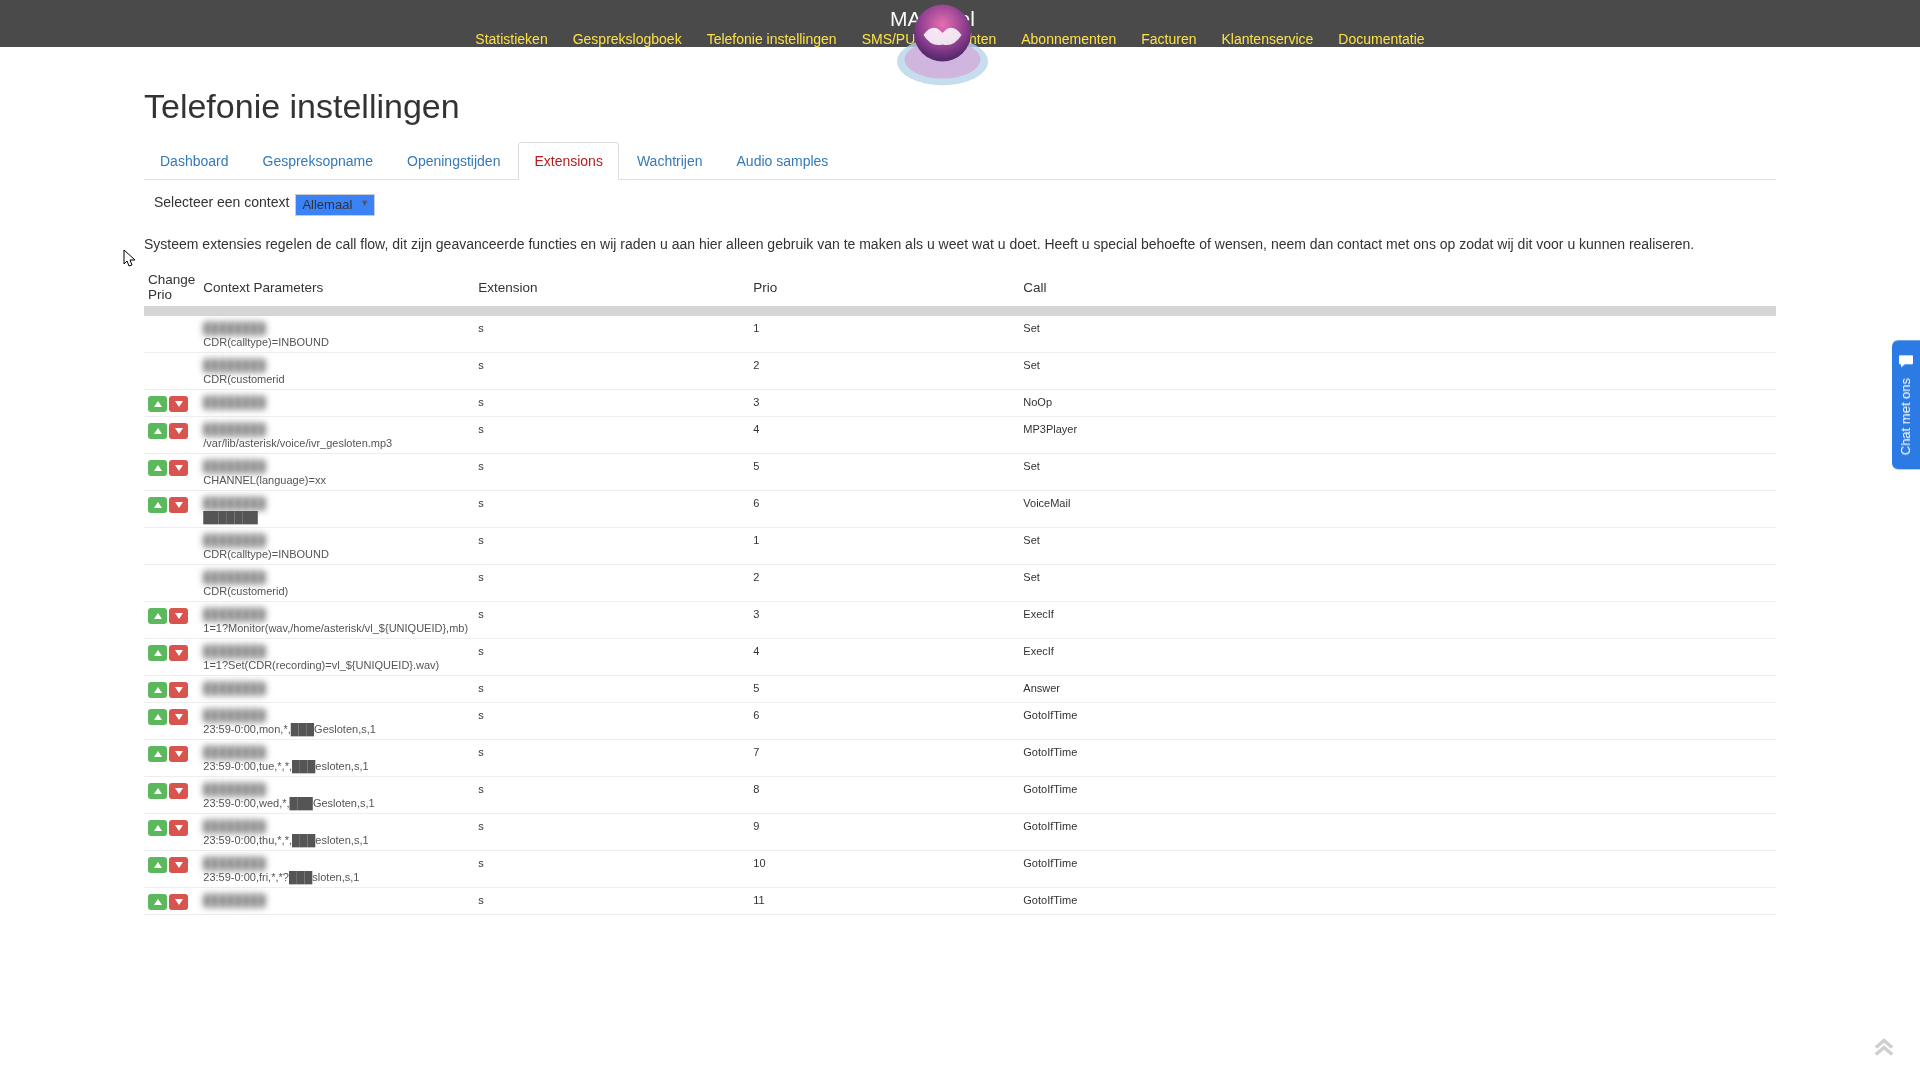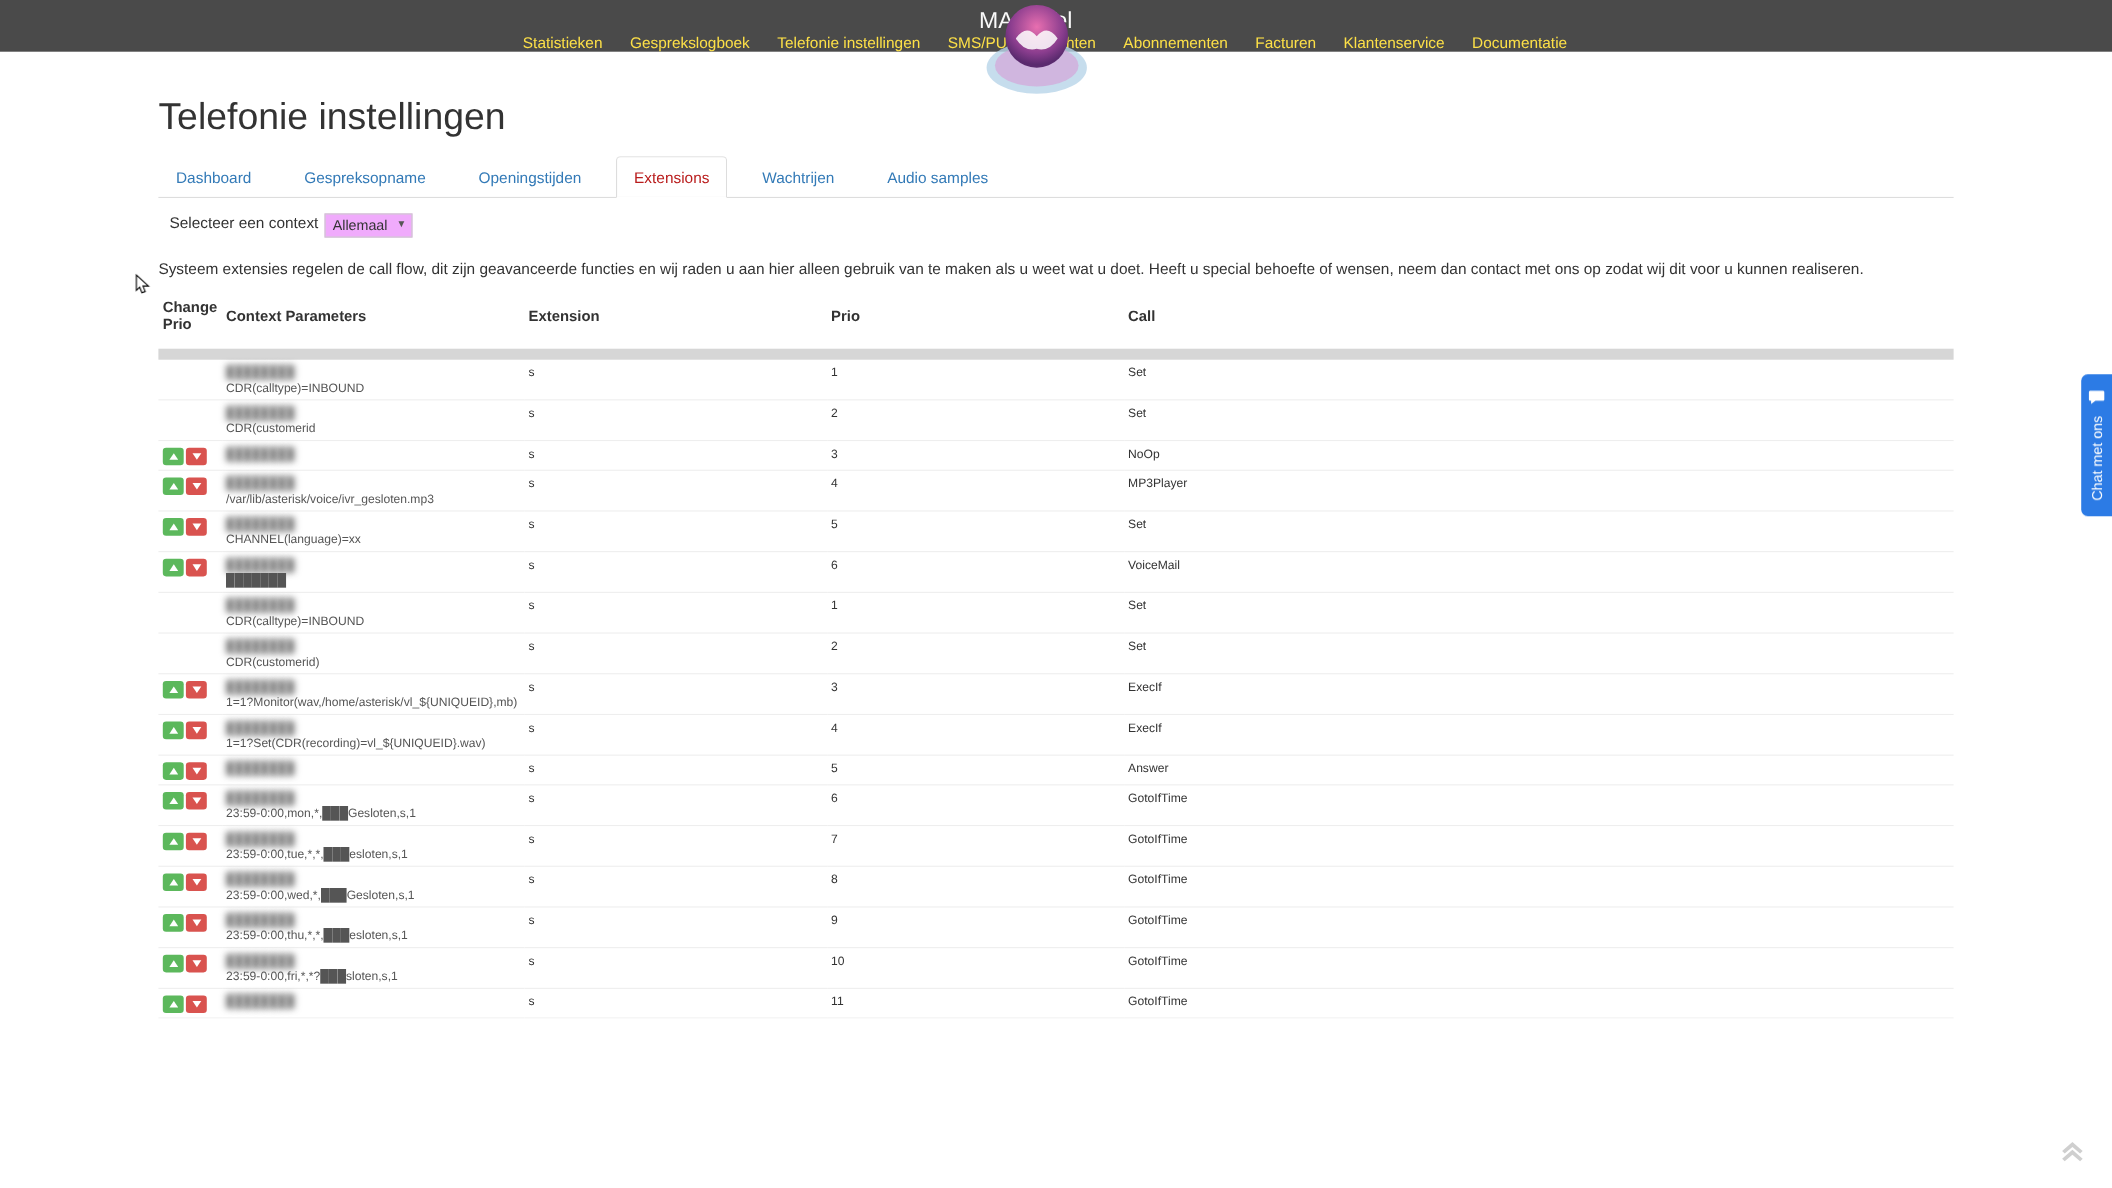--- a/index.html
+++ b/index.html
@@ -14,7 +14,7 @@
 .page-wrap { padding-left: 144px; padding-right: 144px; }
 .page-title { font-size: 34px; font-weight: 400; color: #333; margin-top: 40px; margin-bottom: 15px; }
 
-.tabs { border-bottom: 1px solid #ddd; display: flex; gap: 16px; }
+.tabs { border-bottom: 1px solid #ddd; display: flex; gap: 2px; }
 .tabs a { padding: 10px 15px; color: #337ab7; text-decoration: none; font-size: 14px; border: 1px solid transparent; position: relative; bottom: -1px; }
 .tabs a.active { color: #b91c1c; border: 1px solid #ddd; border-bottom: 1px solid #fff; border-radius: 4px 4px 0 0; }
 

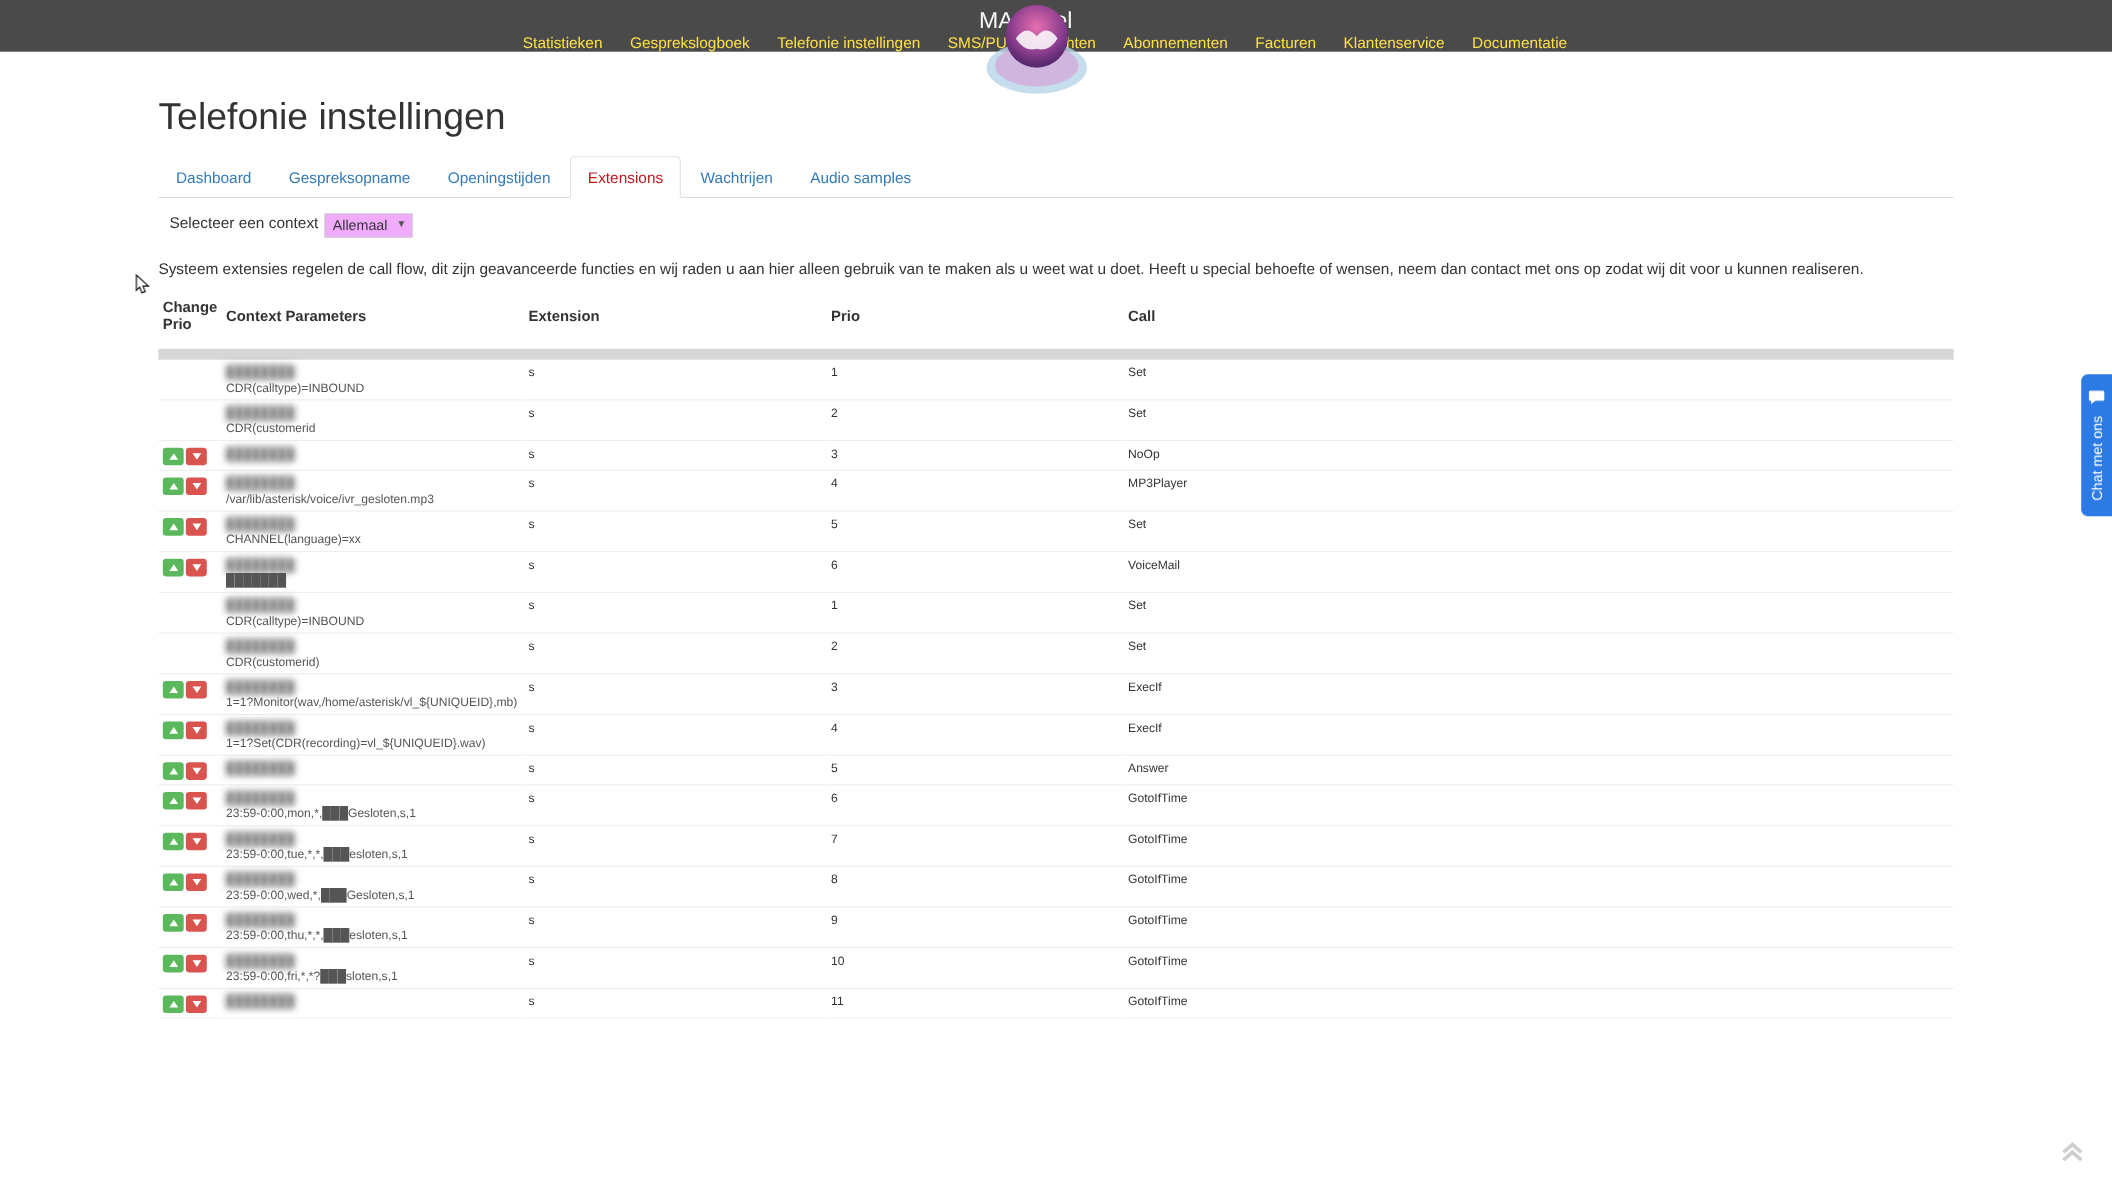--- a/index.html
+++ b/index.html
@@ -19,7 +19,7 @@
 .tabs a.active { color: #b91c1c; border: 1px solid #ddd; border-bottom: 1px solid #fff; border-radius: 4px 4px 0 0; }
 
 .context-row { padding: 14px 10px 0 10px; display: flex; align-items: flex-start; gap: 6px; font-size: 14px; color: #333; }
-.context-select { border: 1px solid #ccc; background: #f0abfc; padding: 2px 22px 2px 6px; font-size: 13px; height: 22px; position: relative; }
+.context-select { border: 1px solid #ccc; background: #3b82f6; padding: 2px 22px 2px 6px; font-size: 13px; height: 22px; position: relative; }
 .context-select::after { content: "▼"; position: absolute; right: 5px; top: 3px; font-size: 9px; color: #555; }
 
 .desc { padding: 18px 0 12px 0; font-size: 14px; color: #333; line-height: 1.45; }

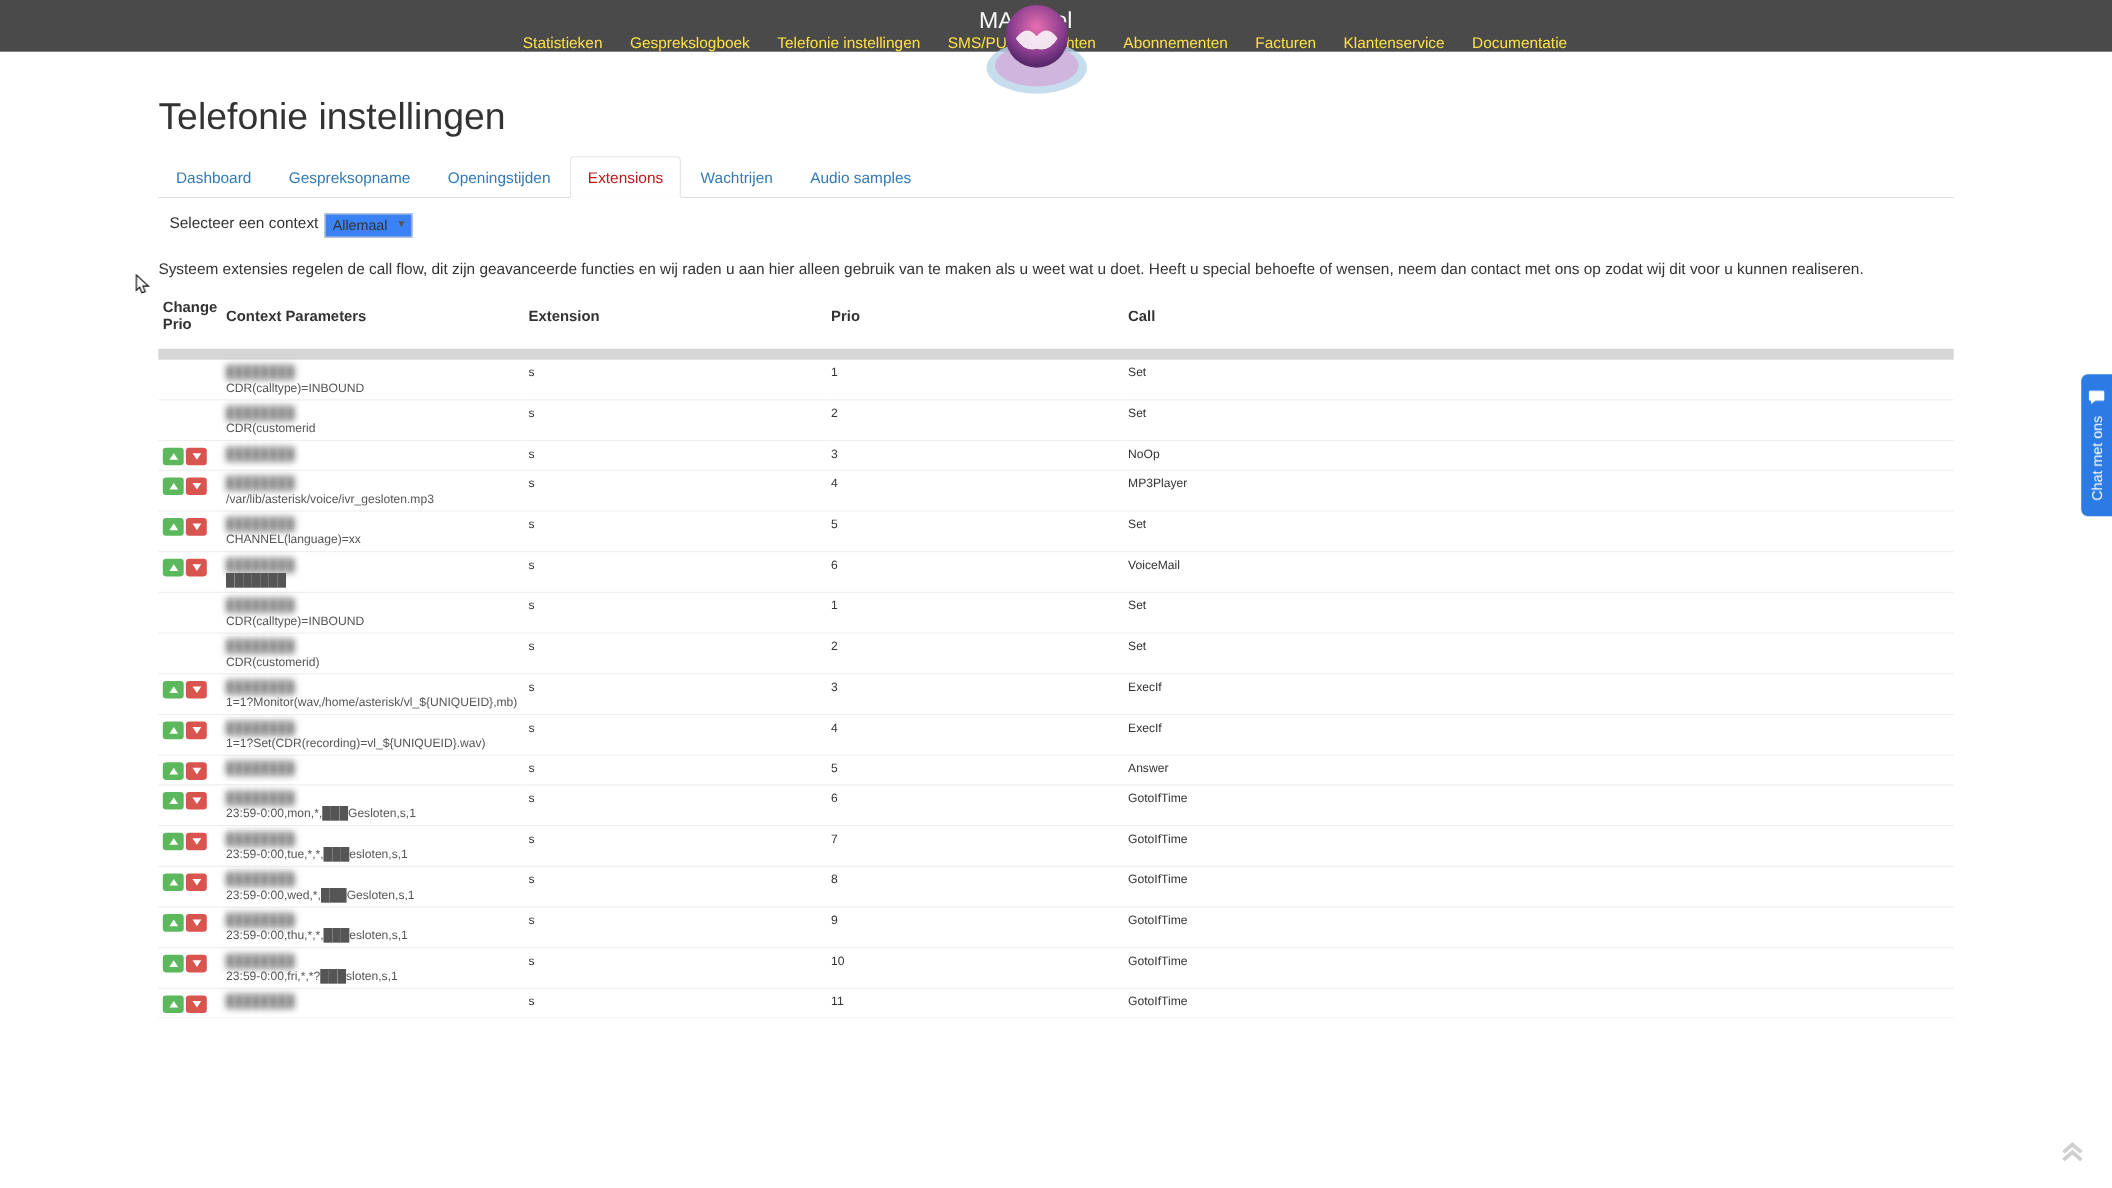--- a/index.html
+++ b/index.html
@@ -25,7 +25,7 @@
 .desc { padding: 18px 0 12px 0; font-size: 14px; color: #333; line-height: 1.45; }
 
 .ext-table { width: 100%; border-collapse: collapse; font-size: 12px; }
-.ext-table thead th { text-align: left; font-weight: bold; font-size: 13.5px; padding: 6px 4px 15px 4px; color: #333; }
+.ext-table thead th { text-align: left; font-weight: normal; font-size: 13.5px; padding: 6px 4px 4px 4px; color: #333; }
 .ext-table thead th:first-child { width: 55px; }
 .ext-table thead th:nth-child(2) { width: 275px; }
 .ext-table thead th:nth-child(3) { width: 275px; }

